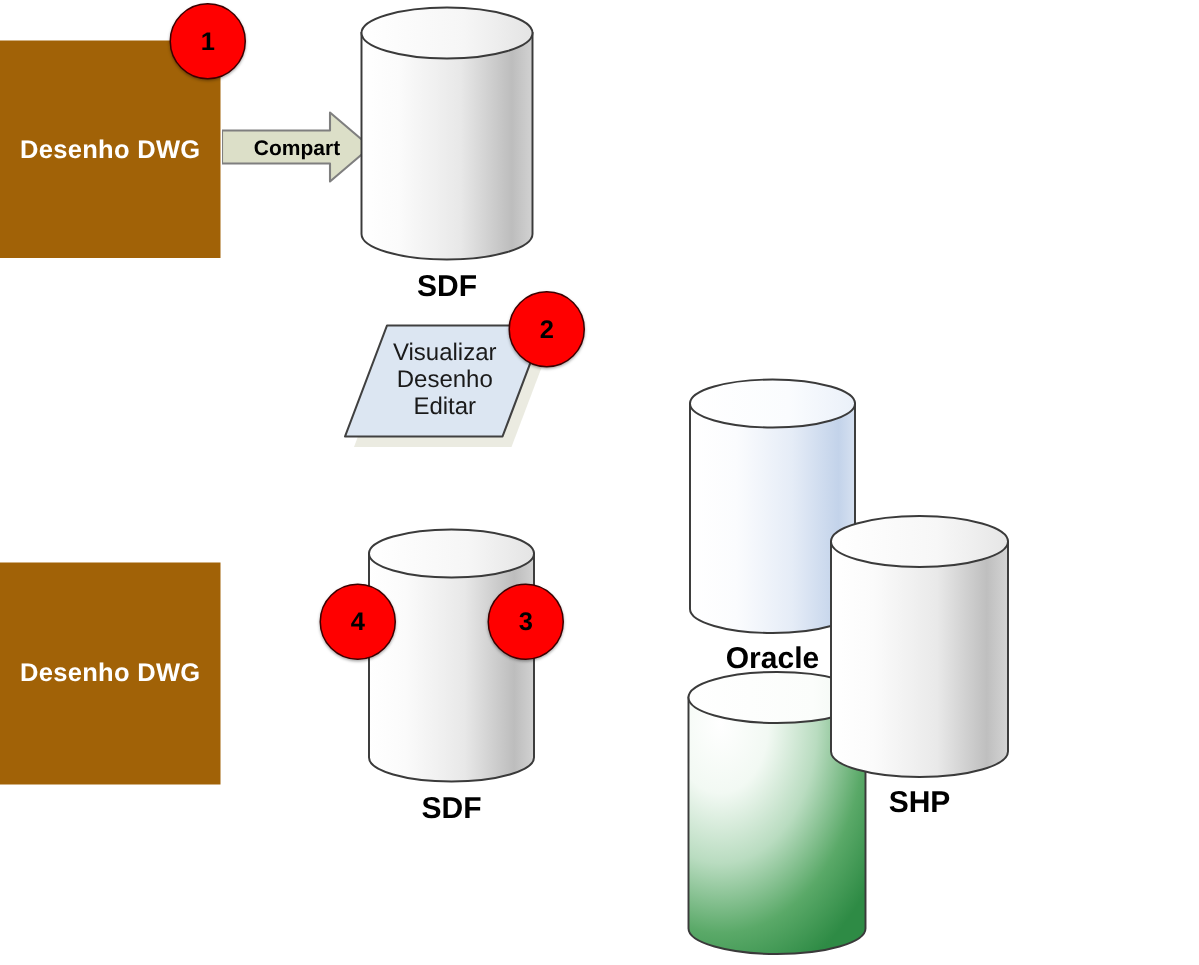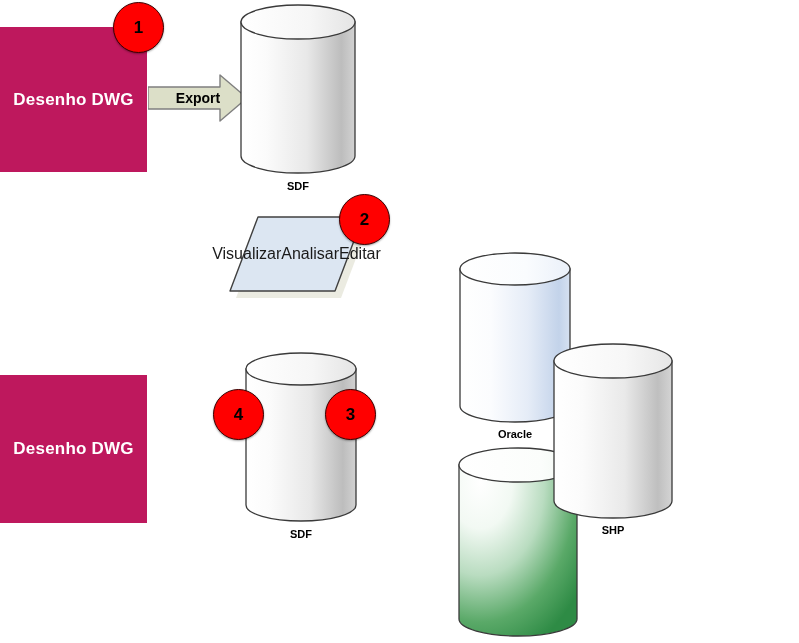--- a/index.html
+++ b/index.html
@@ -21,7 +21,7 @@
   
   .dwg-box {
     position: absolute;
-    background: #be185d;
+    background: #a16207;
     display: flex;
     align-items: center;
     justify-content: center;

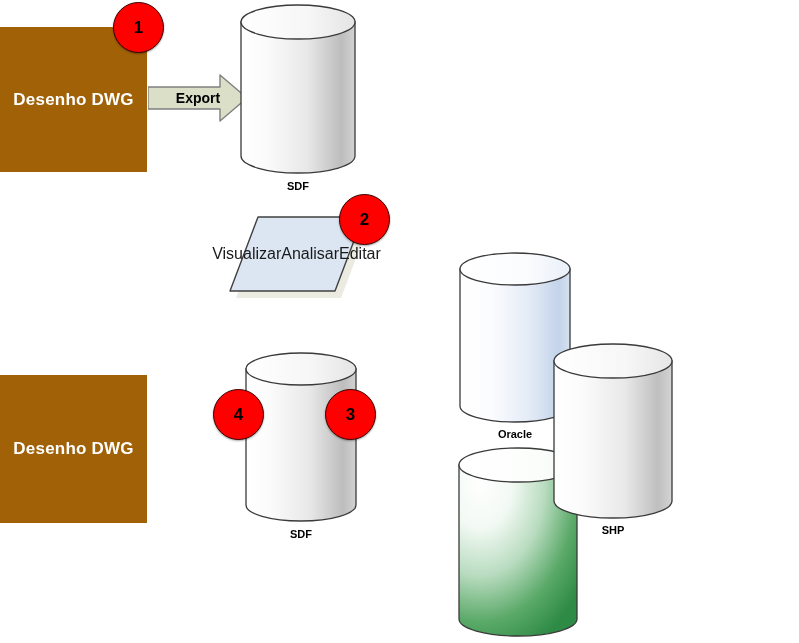--- a/index.html
+++ b/index.html
@@ -127,7 +127,7 @@
     <svg width="100" height="50" viewBox="0 0 100 50">
       <polygon points="0,14 72,14 72,2 99,25 72,48 72,36 0,36" fill="#dcdfc8" stroke="#7f7f7f" stroke-width="1.4" stroke-linejoin="round"></polygon>
     </svg>
-    <div class="arrow-text shift-left">Export</div>
+    <div class="arrow-text shift-left">Compart</div>
   </div>
 
   <div class="cyl" style="left:240px; top:4px; width:116px; height:170px;">

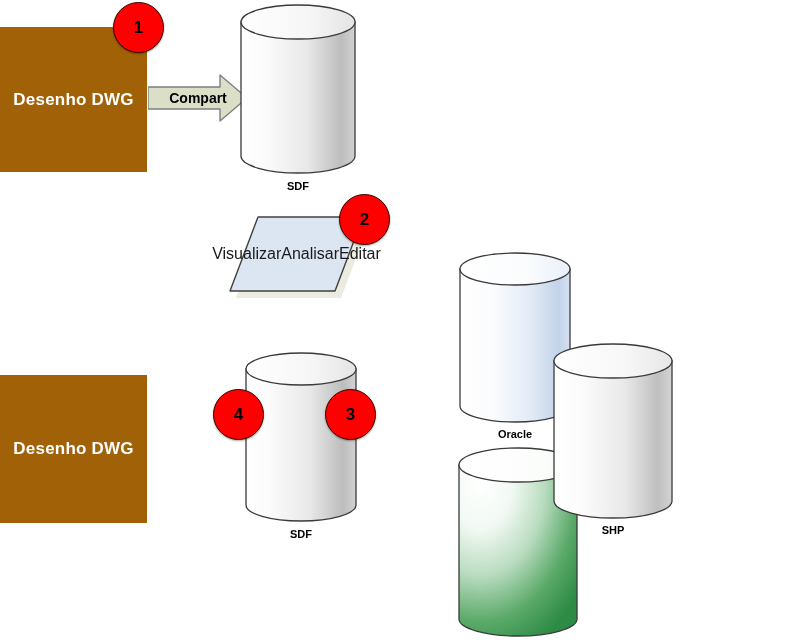--- a/index.html
+++ b/index.html
@@ -45,7 +45,7 @@
   .cyl-label {
     position: absolute;
     text-align: center;
-    font-size: 11px;
+    font-size: 20px;
     font-weight: bold;
     color: #000000;
     white-space: nowrap;

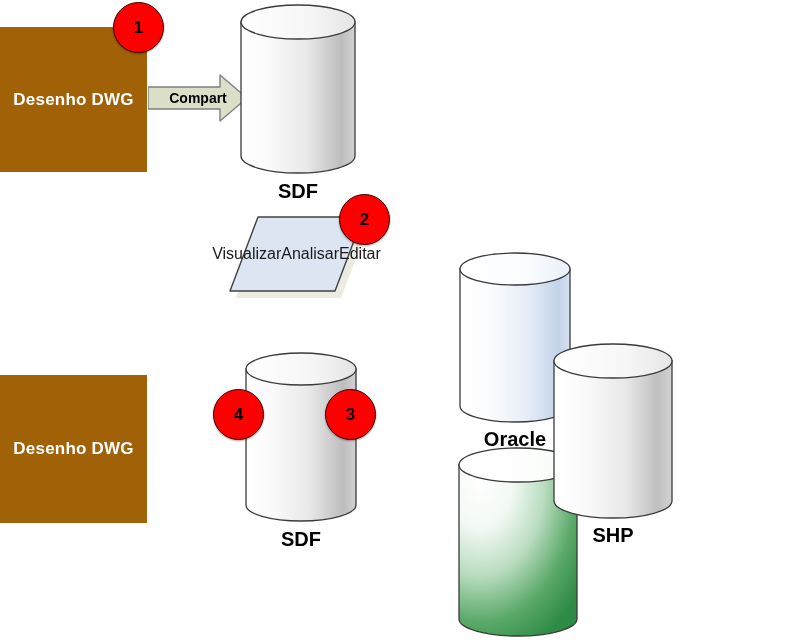--- a/index.html
+++ b/index.html
@@ -85,7 +85,7 @@
     top: 0; left: 0;
     width: 100%; height: 100%;
     display: flex;
-    flex-direction: row;
+    flex-direction: column;
     align-items: center;
     justify-content: center;
     font-size: 16px;

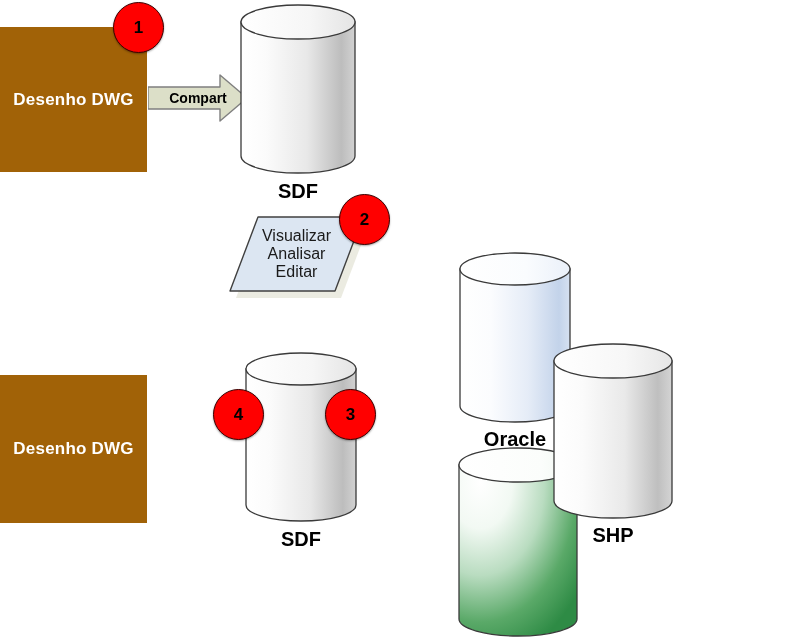--- a/index.html
+++ b/index.html
@@ -159,7 +159,7 @@
     </svg>
     <div class="para-text" style="padding-bottom:8px;">
       <span>Visualizar</span>
-      <span>Analisar</span>
+      <span>Desenho</span>
       <span>Editar</span>
     </div>
   </div>

